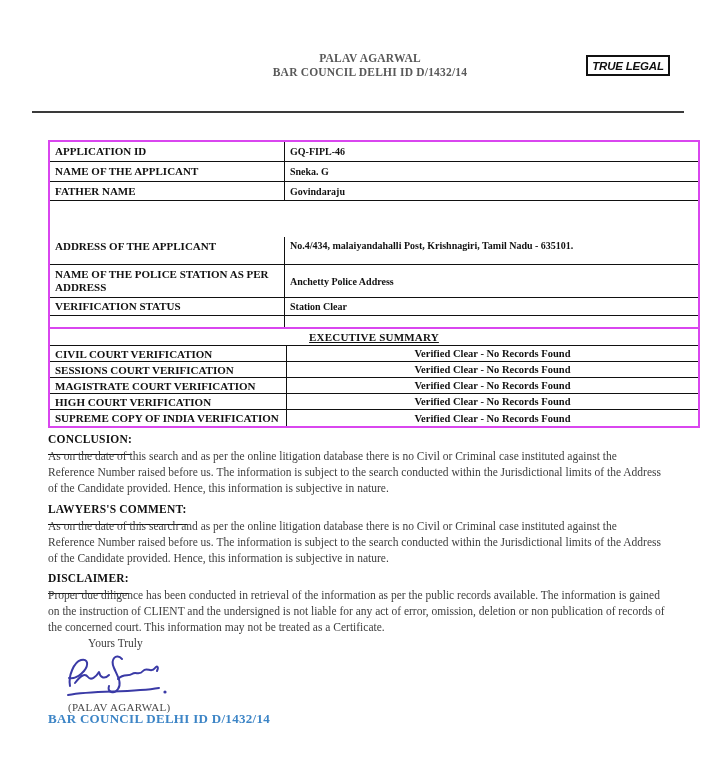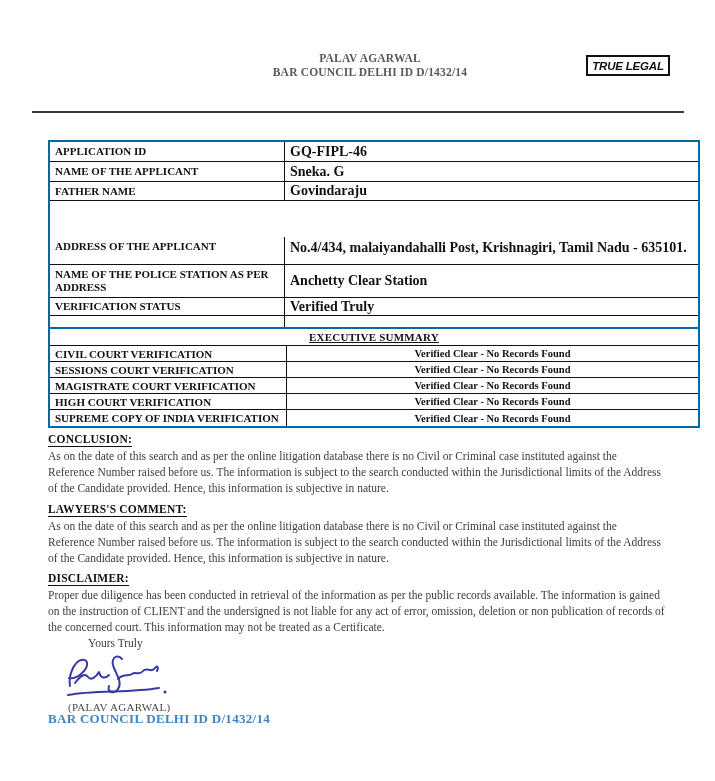--- a/index.html
+++ b/index.html
@@ -26,7 +26,7 @@
   }
   .doc-title span{border-bottom:1.6px solid #111;padding-bottom:1px;letter-spacing:.2px;}
   
-  .tbl{position:absolute;left:48px;width:652px;border:2px solid #0369a1;background:#fff;box-sizing:border-box;}
+  .tbl{position:absolute;left:48px;width:652px;border:2px solid #d946ef;background:#fff;box-sizing:border-box;}
   .tbl-main{top:140px;}
   .tbl-exec{top:327px;}
   .trow{display:grid;grid-template-columns:235px 1fr;border-bottom:1px solid #111;box-sizing:border-box;}

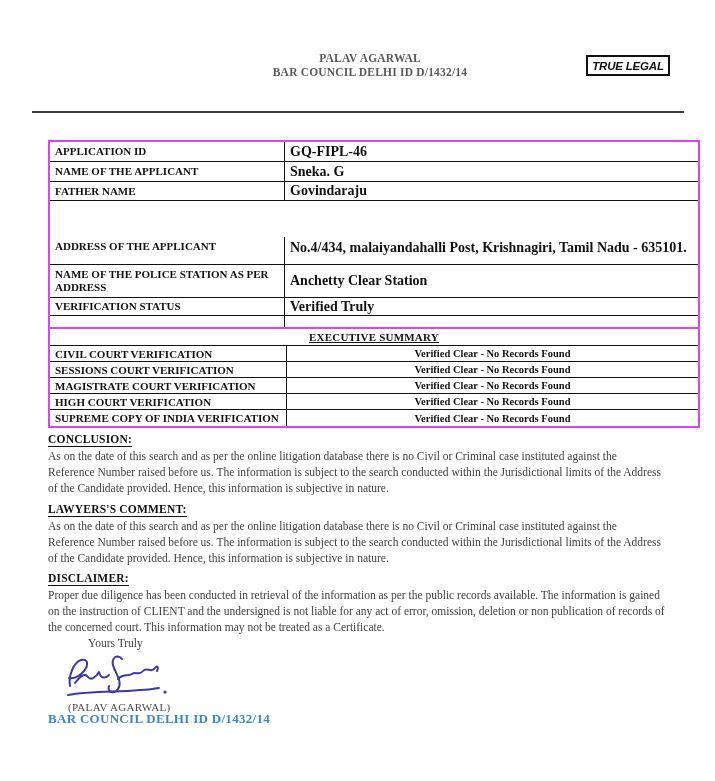--- a/index.html
+++ b/index.html
@@ -34,7 +34,7 @@
   .tcell{padding:1px 5px;display:flex;align-items:center;box-sizing:border-box;
          font-weight:bold;color:#111;}
   .tlabel{font-size:11px;border-right:1.5px solid #111;line-height:13px;}
-  .tvalue{font-size:14px;}
+  .tvalue{font-size:10px;}
   .h20{height:19px}.h19{height:18px}.h28{height:27px}.h33{height:32px}.h18{height:17px}.h26{height:25px}
   .align-top{align-items:flex-start;padding-top:3px;margin-top:36px;}
   .align-bottom{align-items:flex-end;padding-bottom:3px;font-family:Liberation Mono, monospace;}

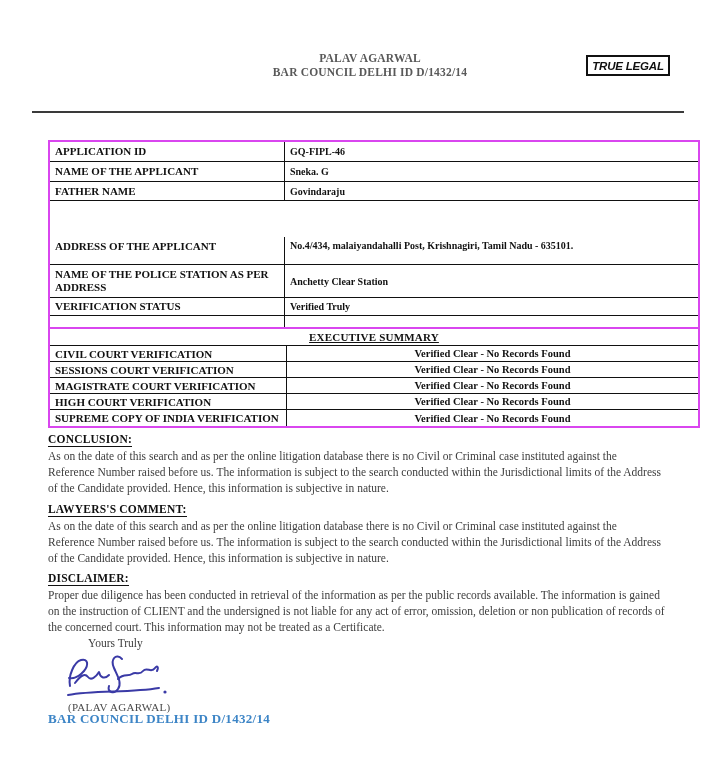--- a/index.html
+++ b/index.html
@@ -100,7 +100,7 @@
     </div>
     <div class="trow">
       <div class="tcell tlabel h33">NAME OF THE POLICE STATION AS PER ADDRESS</div>
-      <div class="tcell tvalue h33">Anchetty Clear Station</div>
+      <div class="tcell tvalue h33">Anchetty Police Address</div>
     </div>
     <div class="trow">
       <div class="tcell tlabel h18">VERIFICATION STATUS</div>

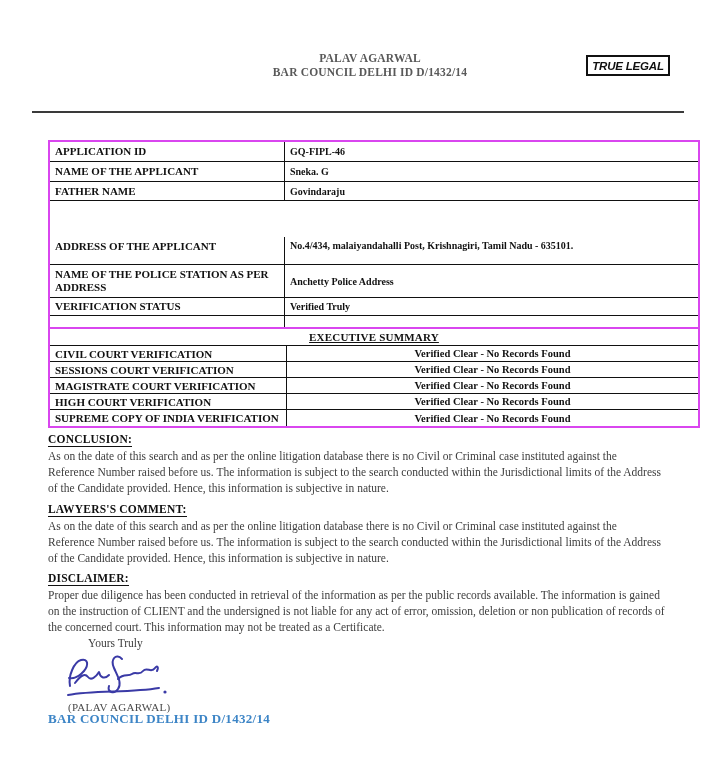--- a/index.html
+++ b/index.html
@@ -104,7 +104,7 @@
     </div>
     <div class="trow">
       <div class="tcell tlabel h18">VERIFICATION STATUS</div>
-      <div class="tcell tvalue h18">Verified Truly</div>
+      <div class="tcell tvalue h18">Station Clear</div>
     </div>
     <div class="trow">
       <div class="tcell tlabel h26 align-bottom">VERIFIED DATE</div>

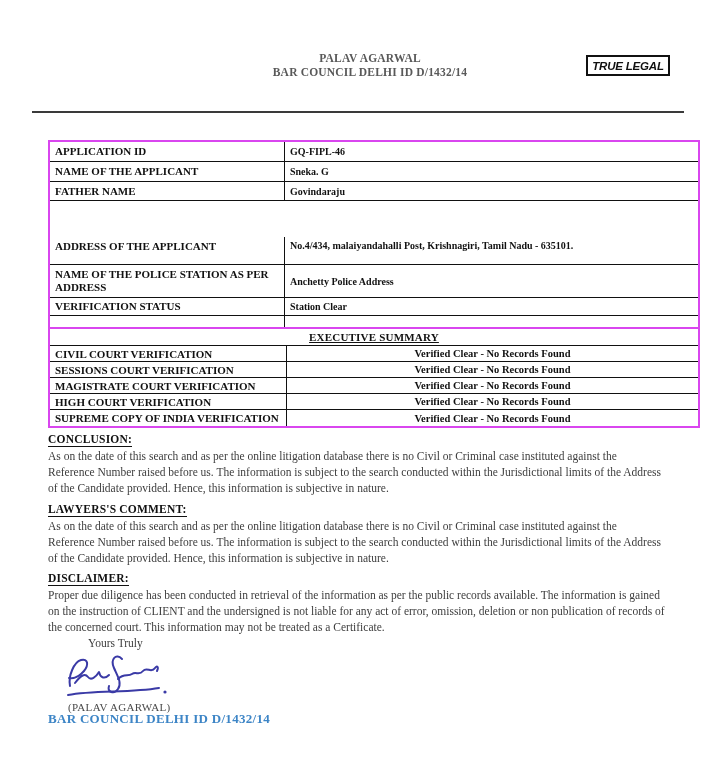--- a/index.html
+++ b/index.html
@@ -51,7 +51,7 @@
   .section-head{
     position:absolute;left:48px;font-weight:bold;font-size:11.5px;color:#111;letter-spacing:.2px;
   }
-  .section-head span{border-bottom:1.5px solid #111;padding-bottom:1px;}
+  .section-head span{border-bottom:1.5px solid #111;padding-bottom:9px;}
   .section-body{
     position:absolute;left:48px;width:618px;font-size:11.5px;line-height:16.2px;color:#3d3d3d;
     text-align:left;

